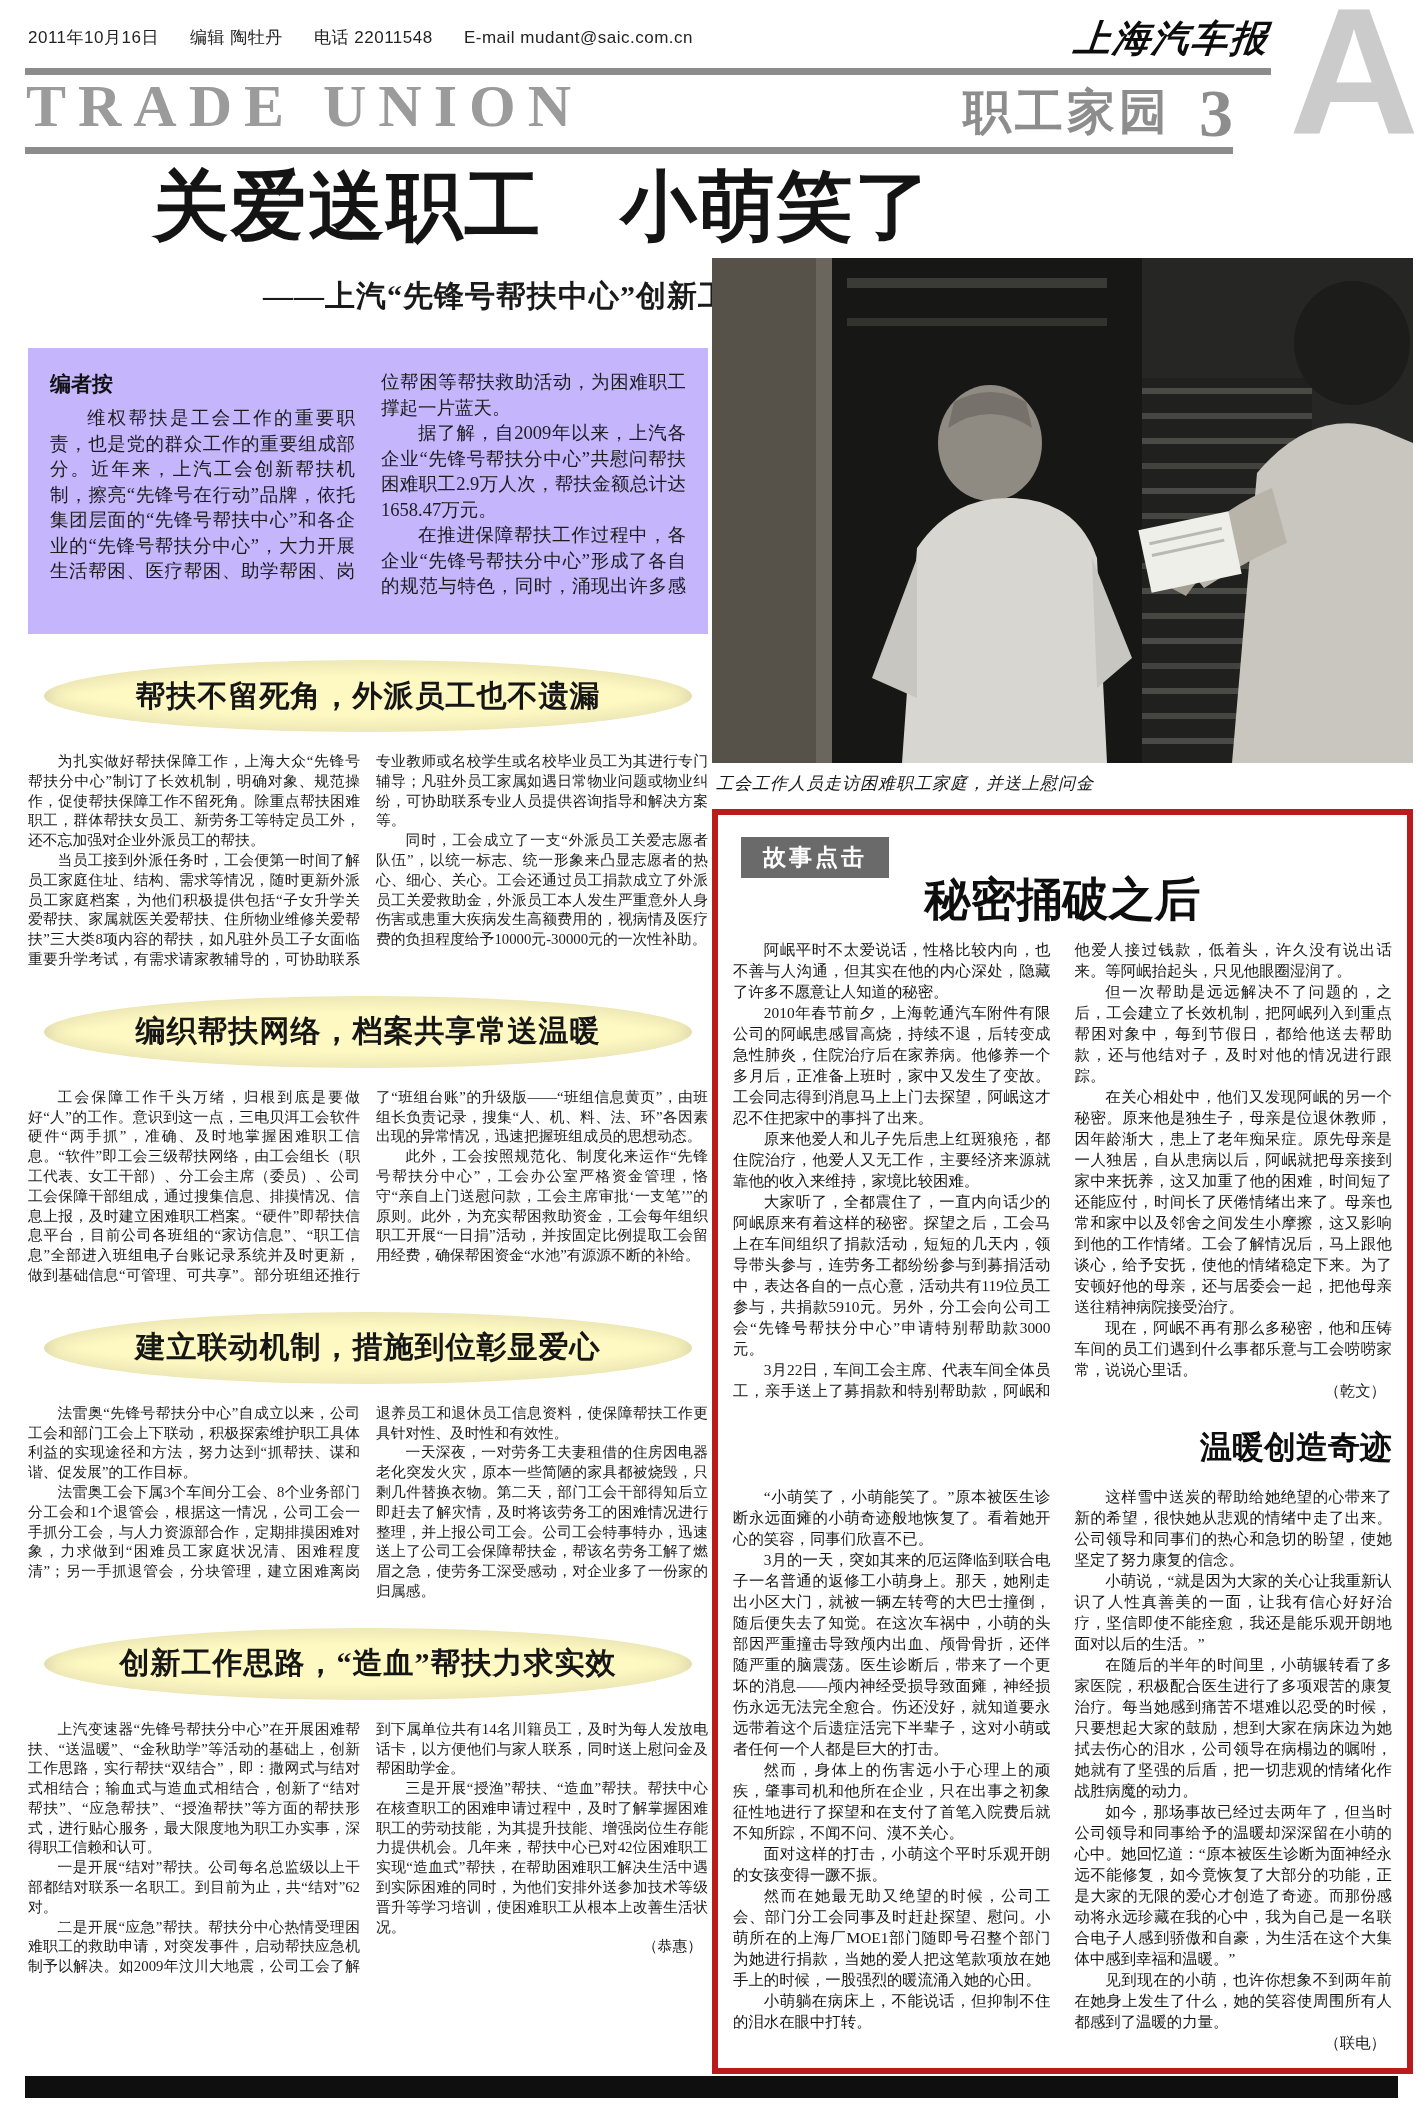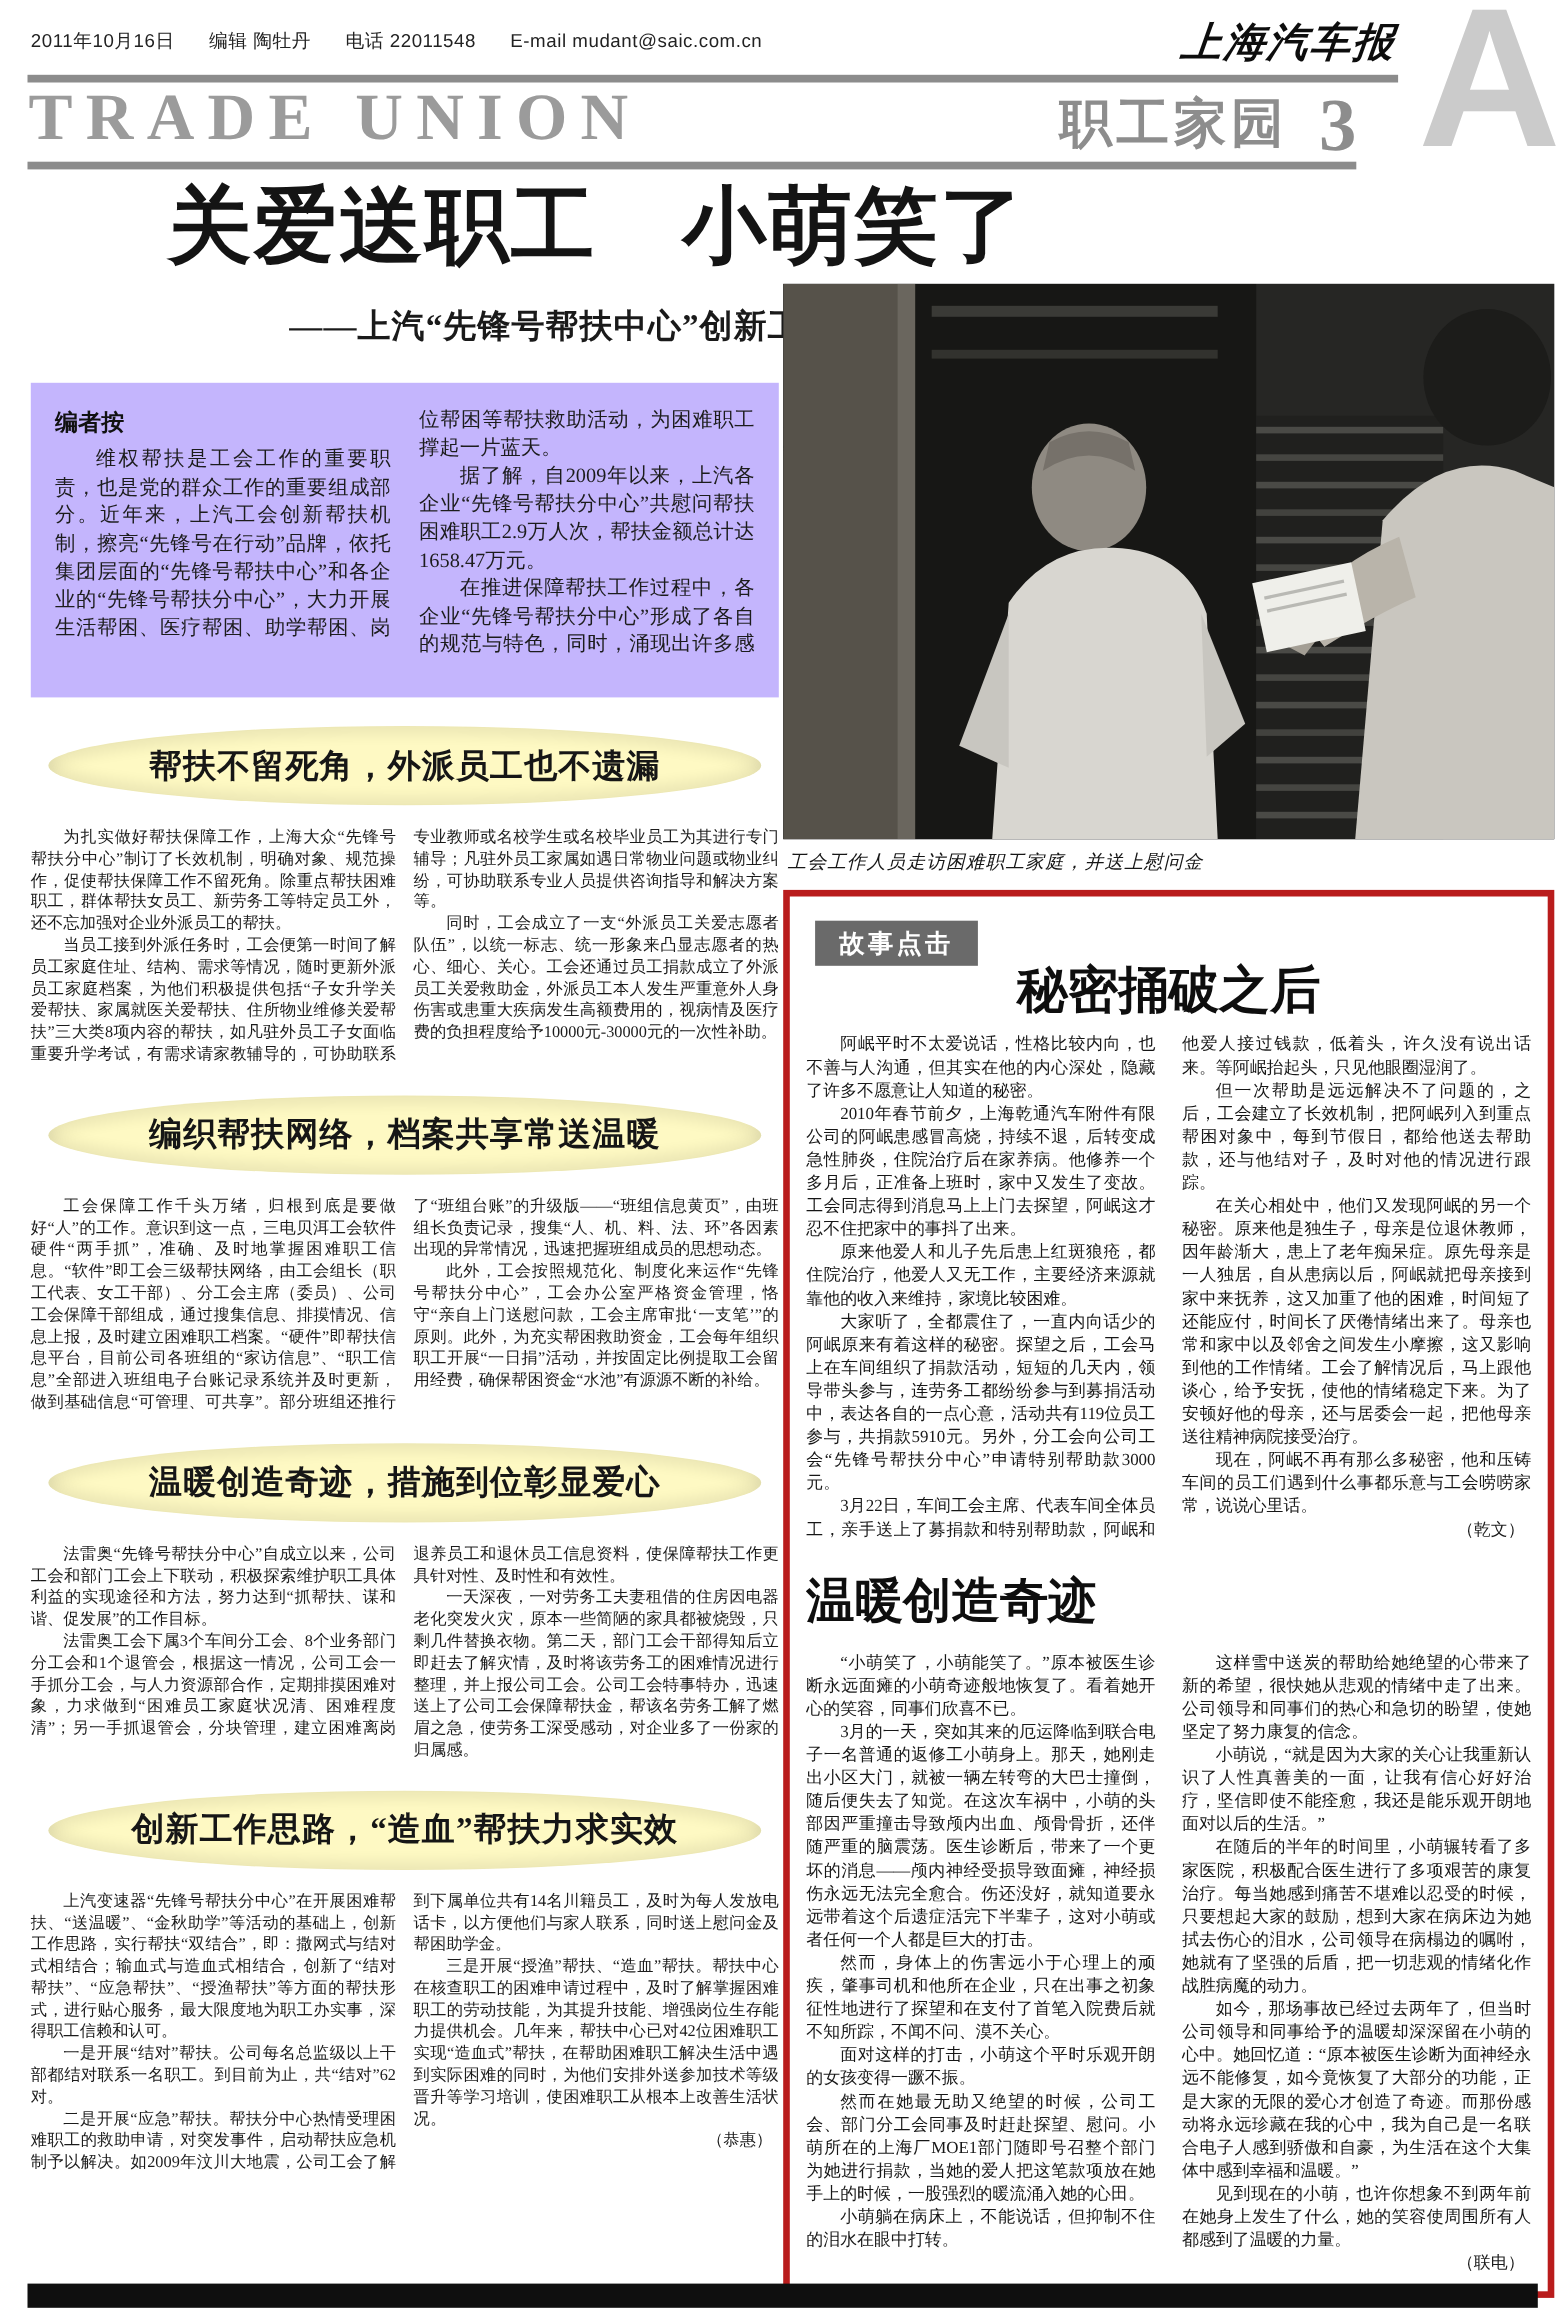--- a/index.html
+++ b/index.html
@@ -122,7 +122,7 @@
         </div>
 
       <div class="oval">
-        <span>温暖创造奇迹，措施到位彰显爱心</span>
+        <span>建立联动机制，措施到位彰显爱心</span>
       </div>
       <div class="section-body">
           <p class="para">法雷奥“先锋号帮扶分中心”自成立以来，公司工会和部门工会上下联动，积极探索维护职工具体利益的实现途径和方法，努力达到“抓帮扶、谋和谐、促发展”的工作目标。</p>

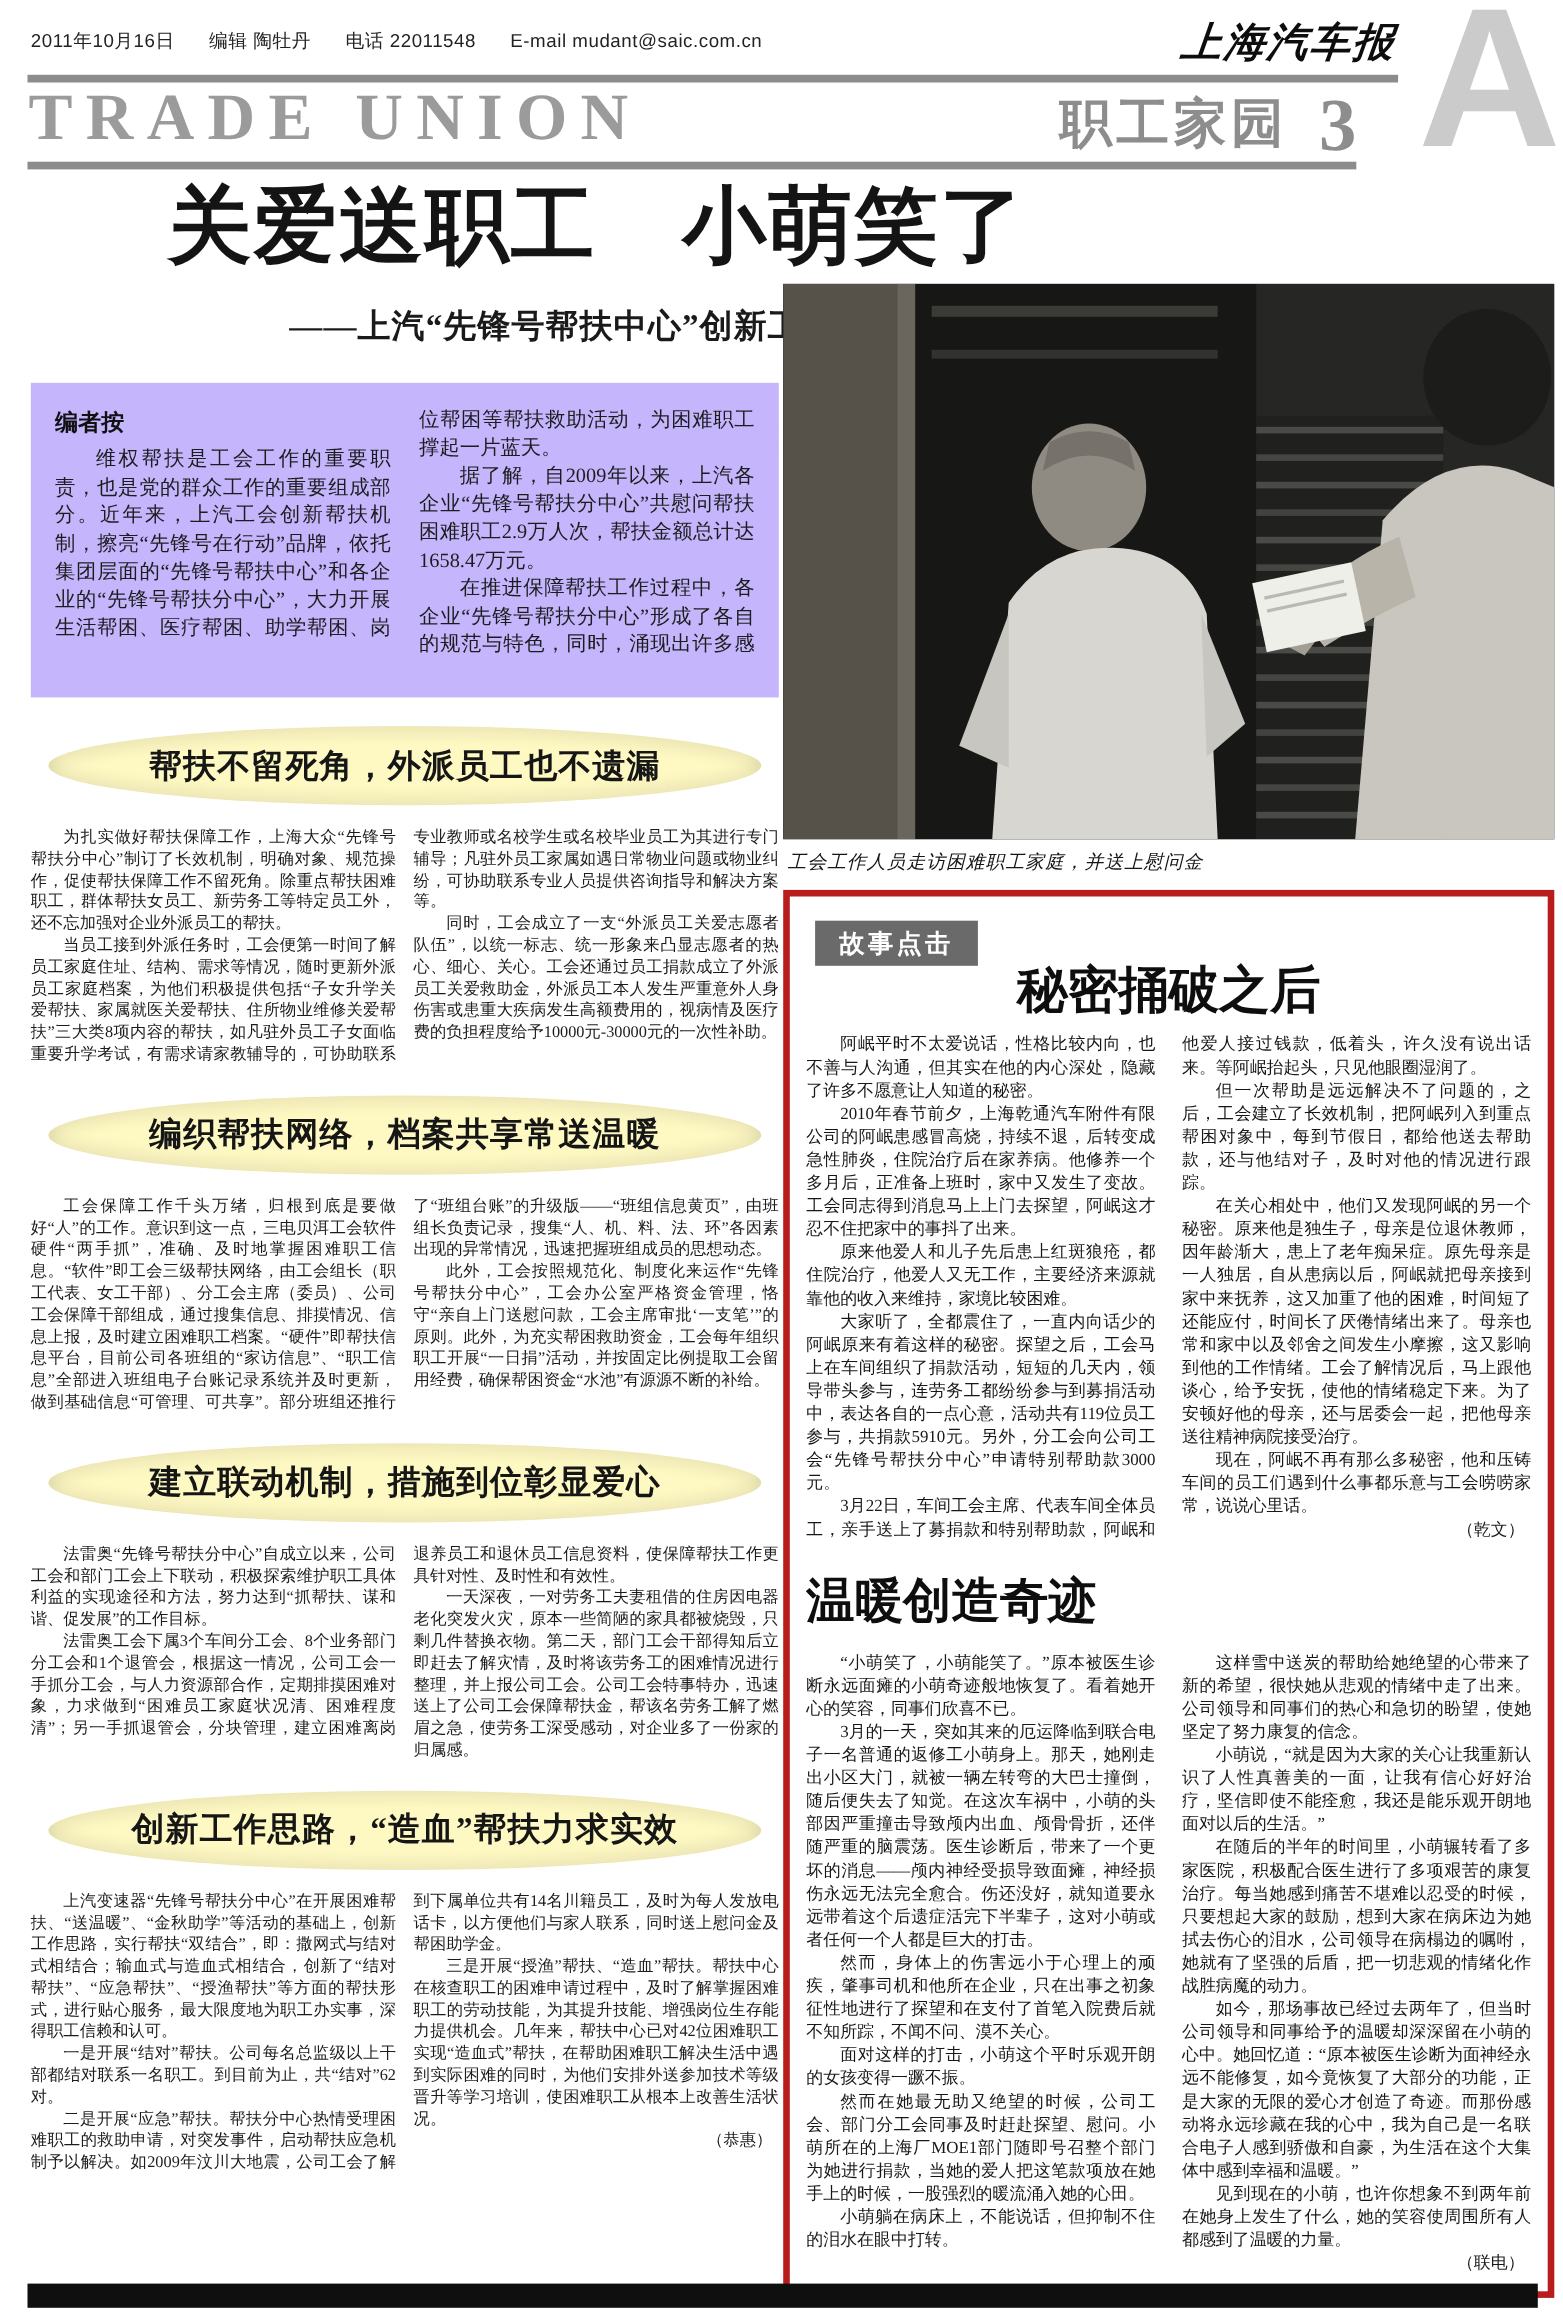--- a/index.html
+++ b/index.html
@@ -58,8 +58,8 @@
              padding:5px 22px;letter-spacing:3px;}
   .story-title{position:absolute;top:42px;left:0;right:0;text-align:center;
                font-family:"Liberation Sans",sans-serif;font-weight:bold;font-size:46px;color:#0e0e0e;}
-  .story2-title{text-align:left;font-family:Liberation Sans, sans-serif;font-weight:bold;
-                font-size:44px;color:#0e0e0e;margin:24px 0 16px 0;}
+  .story2-title{text-align:right;font-family:Liberation Sans, sans-serif;font-weight:bold;
+                font-size:32px;color:#0e0e0e;margin:24px 0 16px 0;}
   .story-body{column-count:2;column-gap:24px;}
   .story-body .para{margin:0;font-size:15.4px;line-height:21px;text-align:justify;
                     text-indent:2em;color:#161616;}

